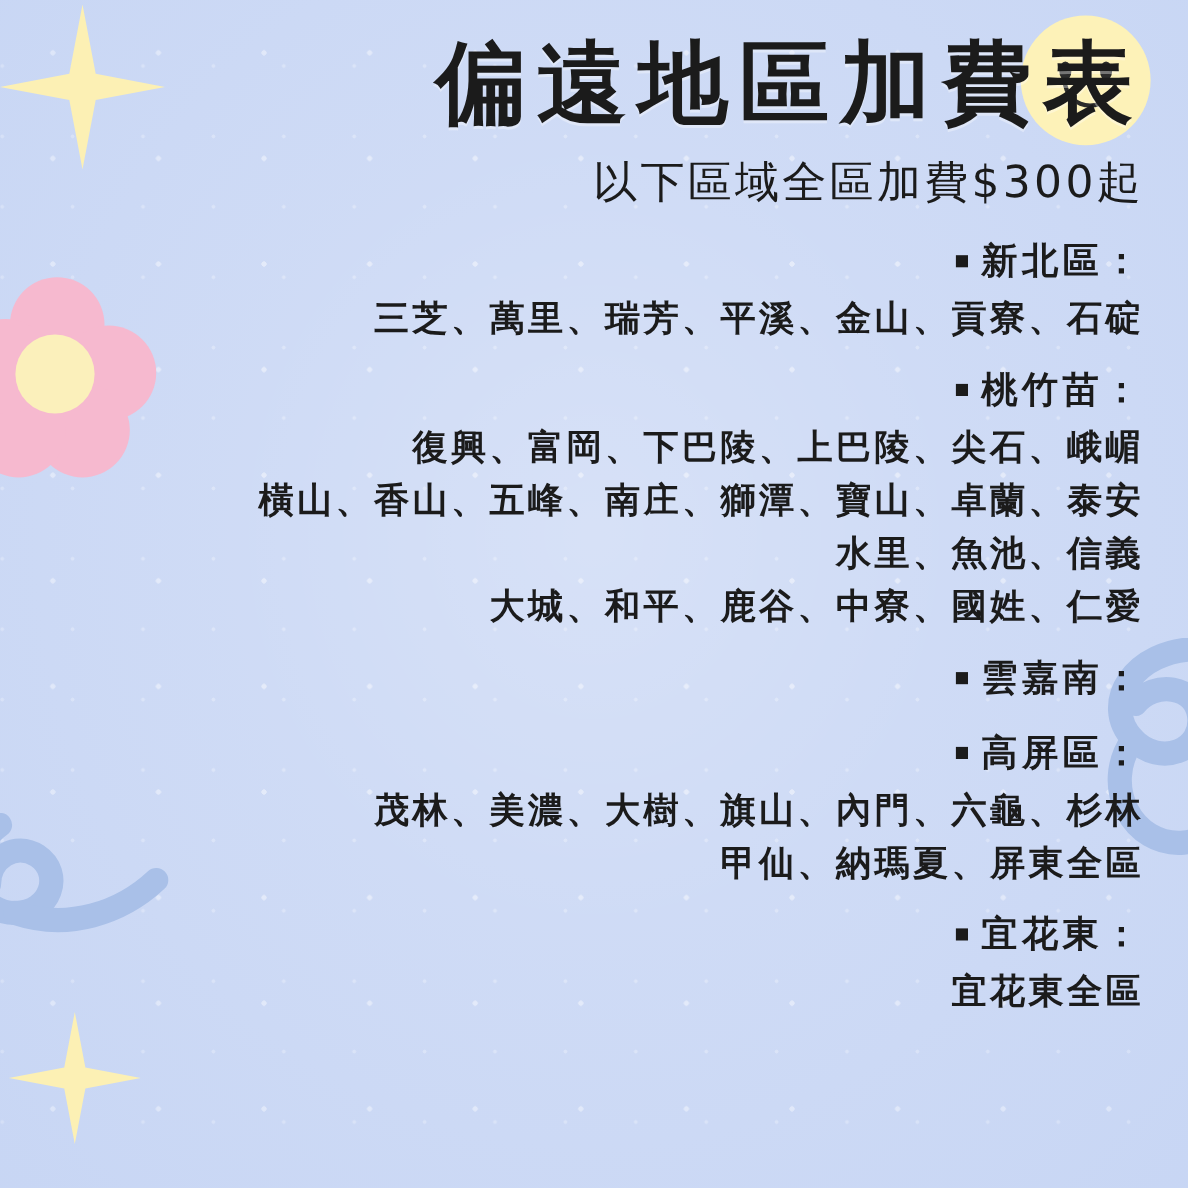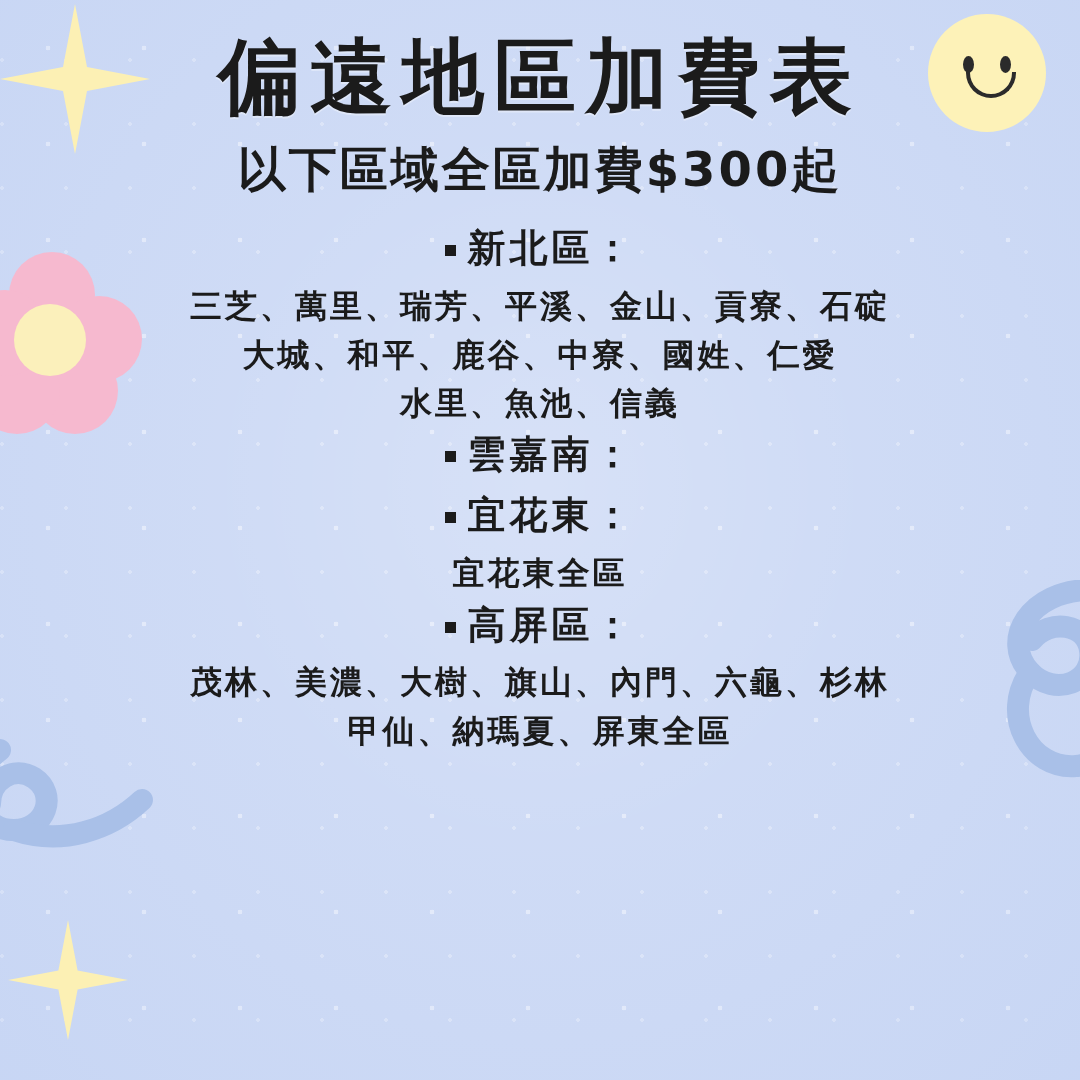--- a/index.html
+++ b/index.html
@@ -95,7 +95,7 @@
     height: 1080px;
     box-sizing: border-box;
     padding: 14px 40px 18px;
-    text-align: center;
+    text-align: right;
     color: #1b1b1b;
   }
   .title {

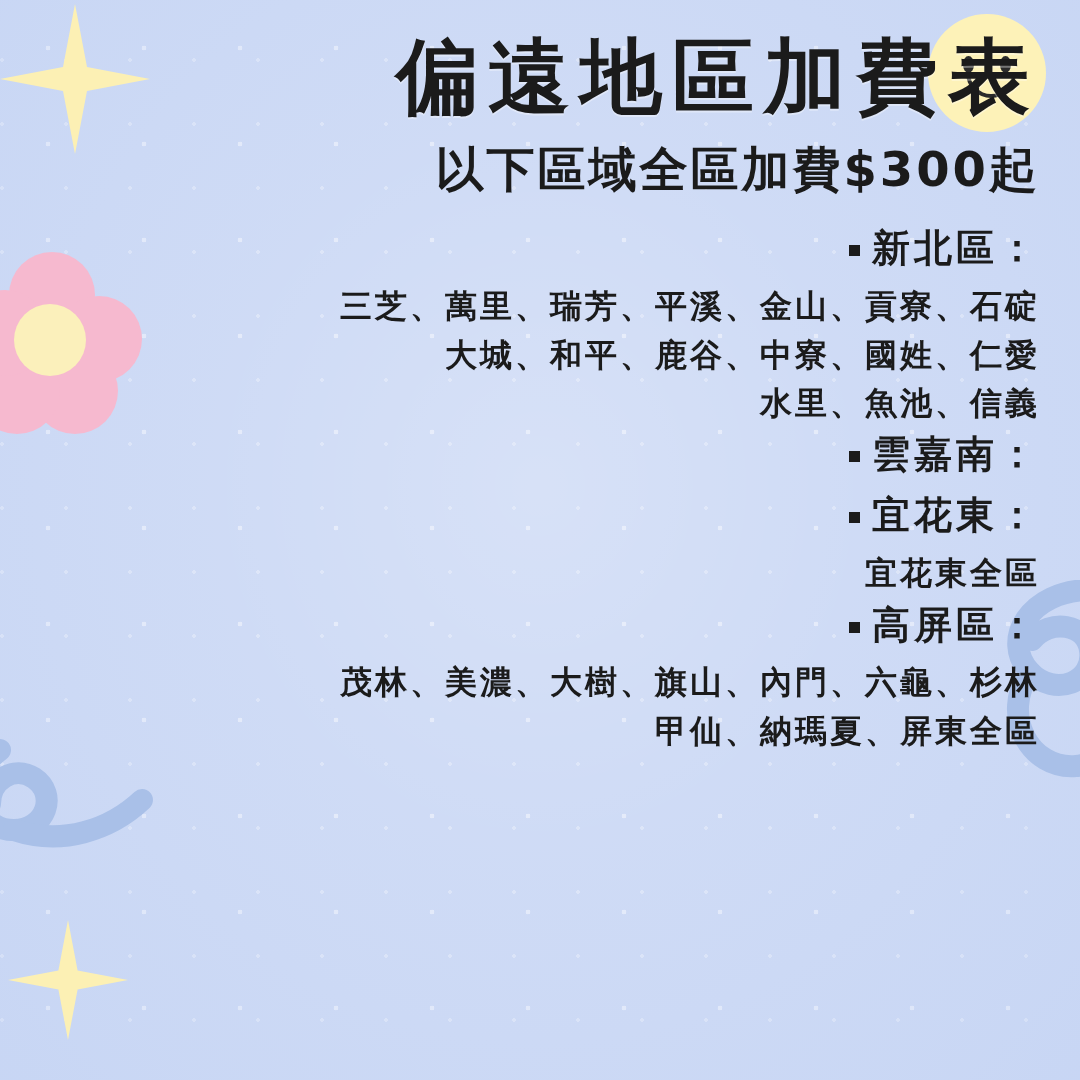--- a/index.html
+++ b/index.html
@@ -109,8 +109,8 @@
   }
   .subtitle {
     font-family: "DejaVu Sans", "Liberation Sans", sans-serif;
-    font-weight: bold;
-    font-size: 48px;
+    font-weight: normal;
+    font-size: 40px;
     letter-spacing: 3px;
     margin: 14px 0 20px;
   }

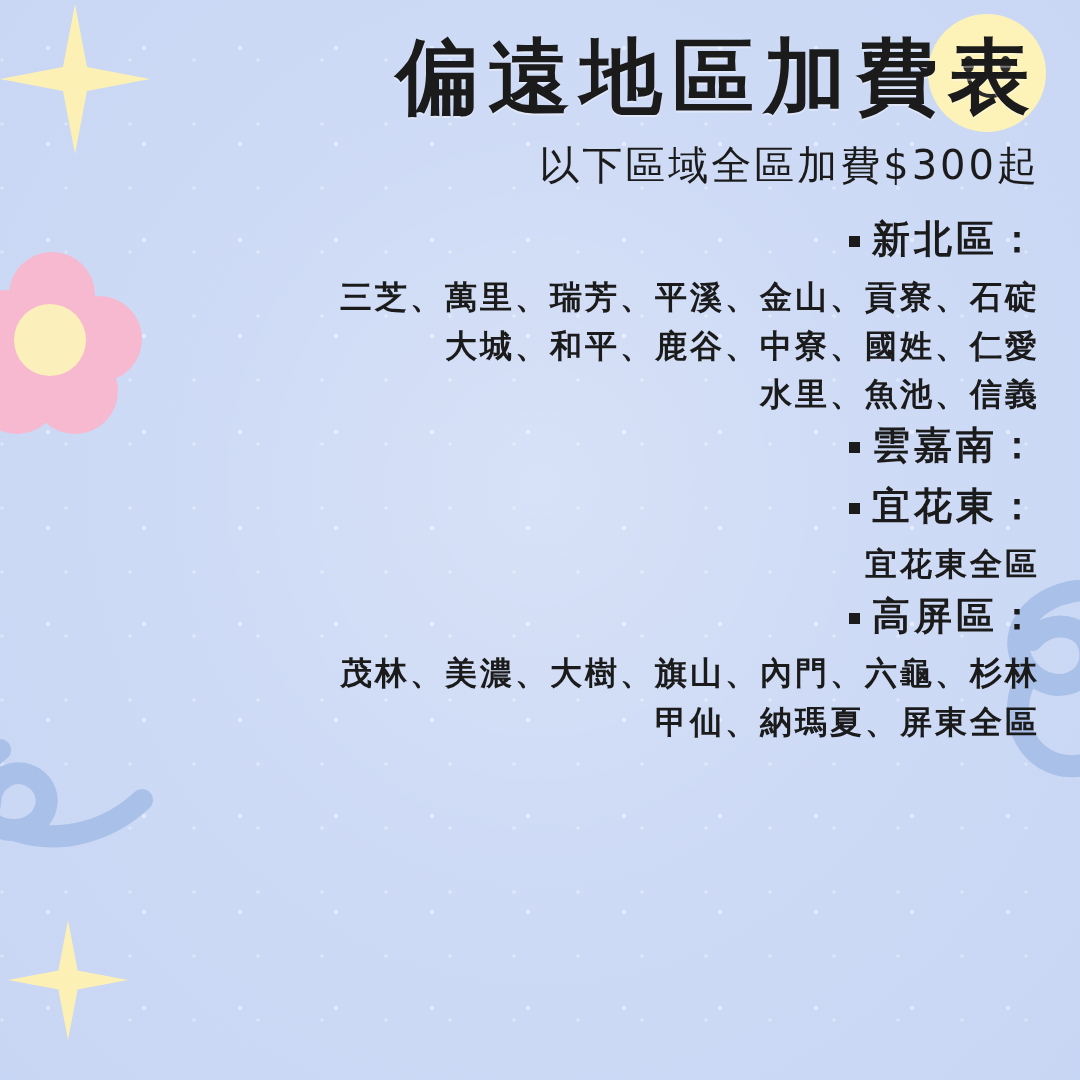--- a/index.html
+++ b/index.html
@@ -119,12 +119,12 @@
   }
   .section { margin-bottom: 2px; }
   .sec-head {
-    font-family: Liberation Mono, monospace;
+    font-family: Liberation Serif, serif;
     font-weight: bold;
-    font-size: 38px;
+    font-size: 33px;
     letter-spacing: 4px;
     line-height: 1.55;
-    margin: 2px 0 2px;
+    margin: 17px 0 2px;
   }
   .bullet-sq {
     display: inline-block;

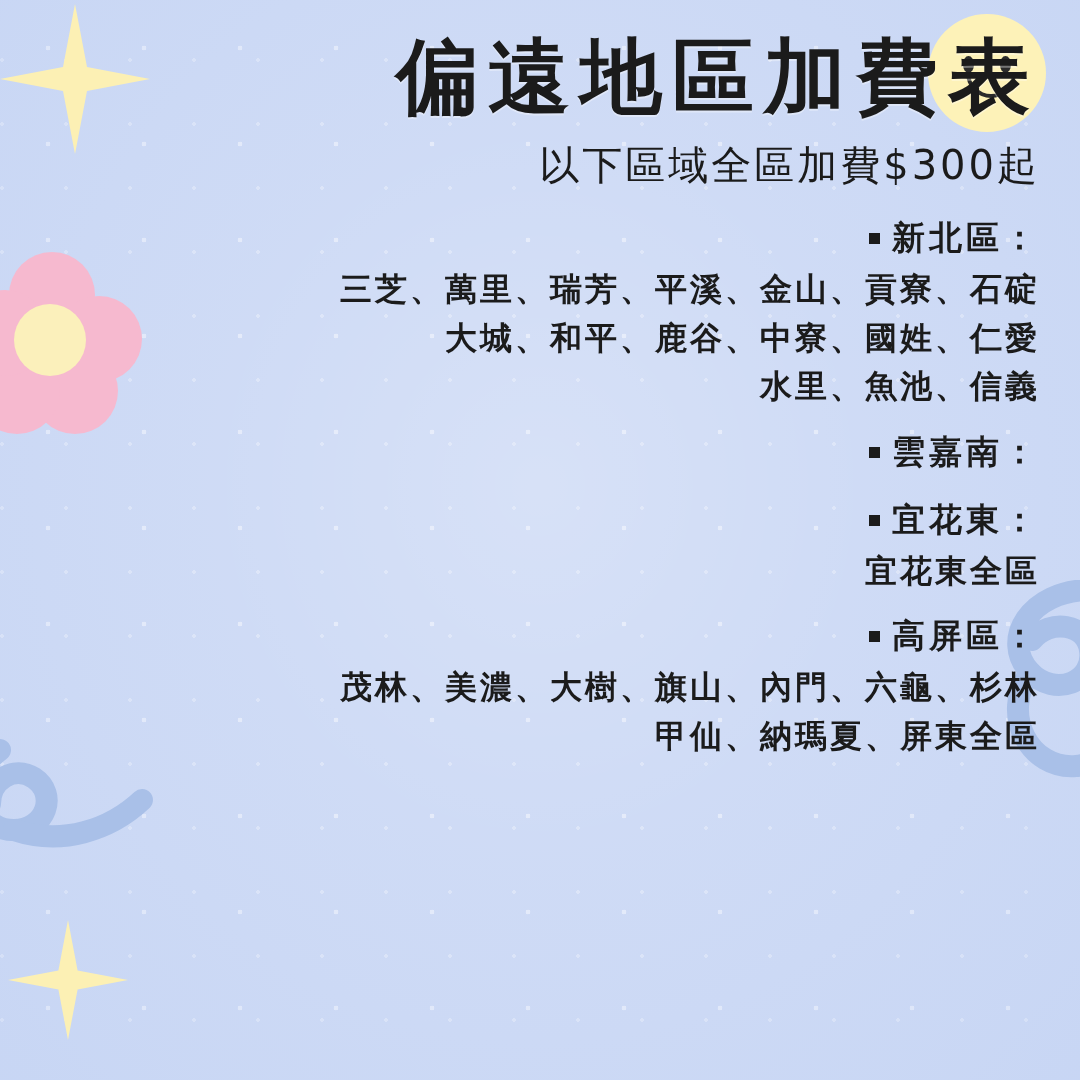--- a/index.html
+++ b/index.html
@@ -200,6 +200,13 @@
         <div class="sec-line">三芝、萬里、瑞芳、平溪、金山、貢寮、石碇</div>
       </div>
 
+      <div class="section">
+        <div class="sec-head">
+          <span class="bullet-sq"></span><span>桃竹苗：</span>
+        </div>
+        <div class="sec-line">復興、富岡、下巴陵、上巴陵、尖石、峨嵋</div>
+        <div class="sec-line">橫山、香山、五峰、南庄、獅潭、寶山、卓蘭、泰安</div>
+      </div>
 
       <div class="section">
         <div class="sec-line">大城、和平、鹿谷、中寮、國姓、仁愛</div>

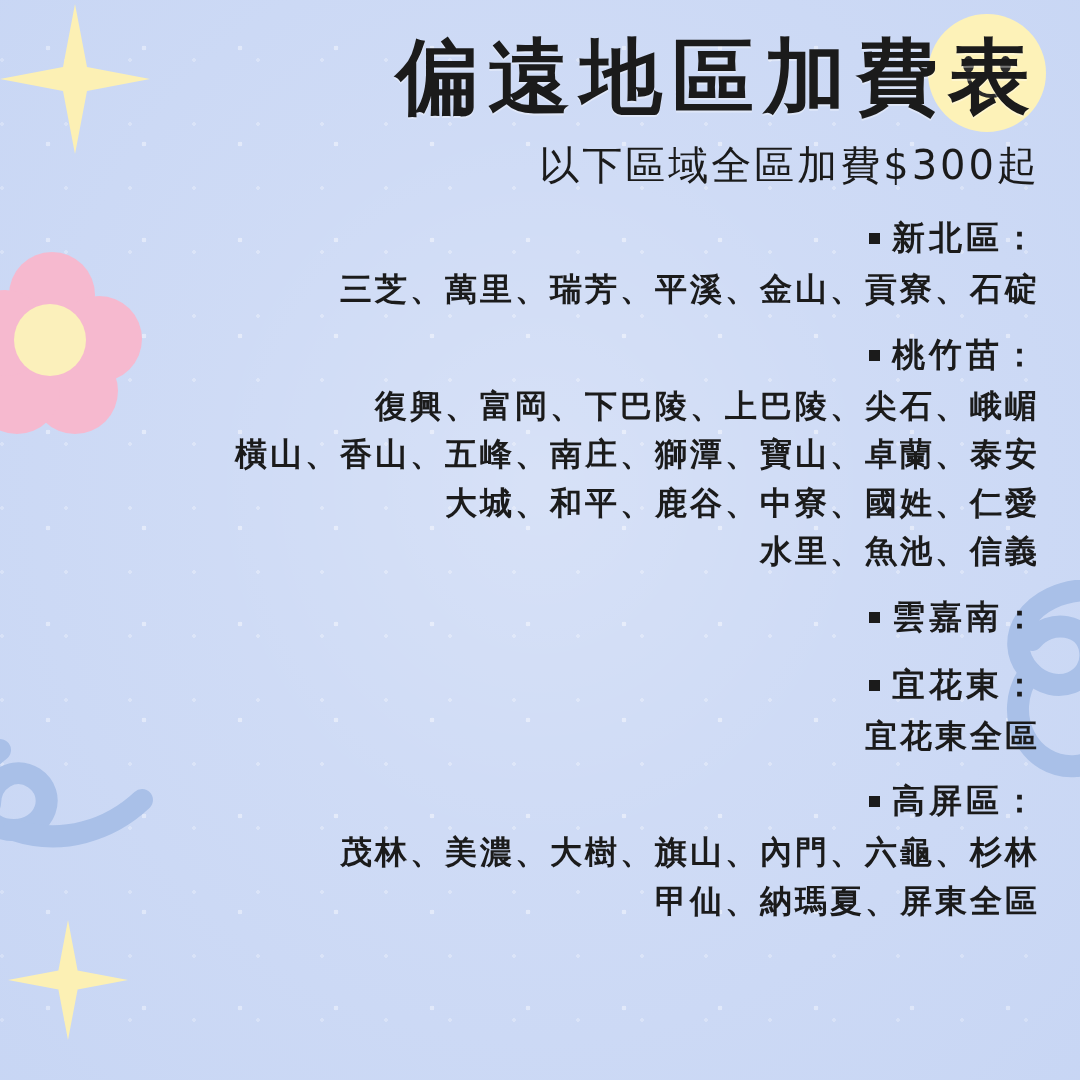--- a/index.html
+++ b/index.html
@@ -209,8 +209,8 @@
       </div>
 
       <div class="section">
+        <div class="sec-line">水里、魚池、信義</div>
         <div class="sec-line">大城、和平、鹿谷、中寮、國姓、仁愛</div>
-        <div class="sec-line">水里、魚池、信義</div>
       </div>
 
       <div class="section">

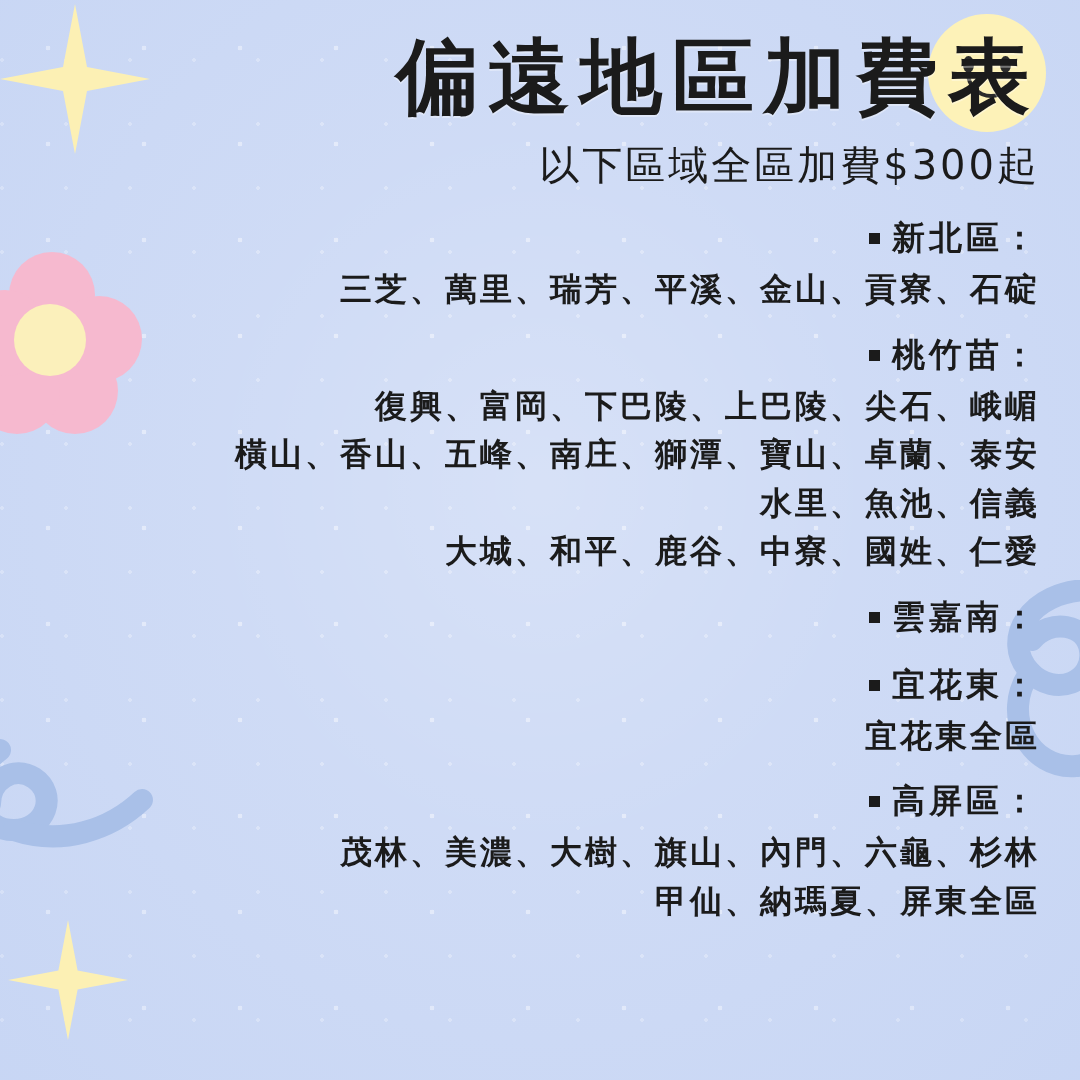--- a/index.html
+++ b/index.html
@@ -221,19 +221,19 @@
 
       <div class="section">
         <div class="sec-head">
-          <span class="bullet-sq"></span><span>宜花東：</span>
-        </div>
-        <div class="sec-line">宜花東全區</div>
-      </div>
-
-      <div class="section">
-        <div class="sec-head">
           <span class="bullet-sq"></span><span>高屏區：</span>
         </div>
         <div class="sec-line">茂林、美濃、大樹、旗山、內門、六龜、杉林</div>
         <div class="sec-line">甲仙、納瑪夏、屏東全區</div>
       </div>
 
+      <div class="section">
+        <div class="sec-head">
+          <span class="bullet-sq"></span><span>宜花東：</span>
+        </div>
+        <div class="sec-line">宜花東全區</div>
+      </div>
+
     </div>
 
   </div>

